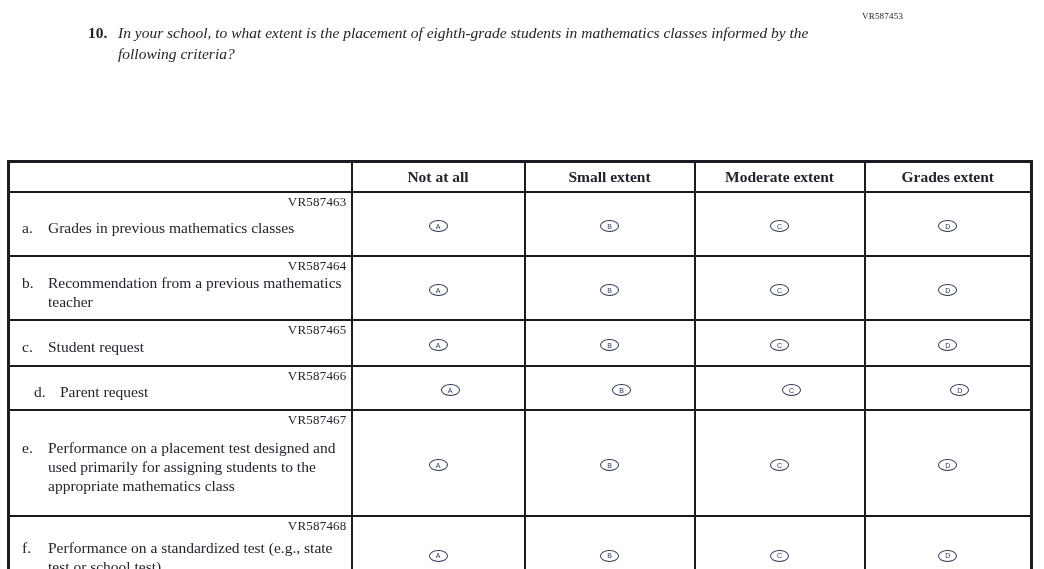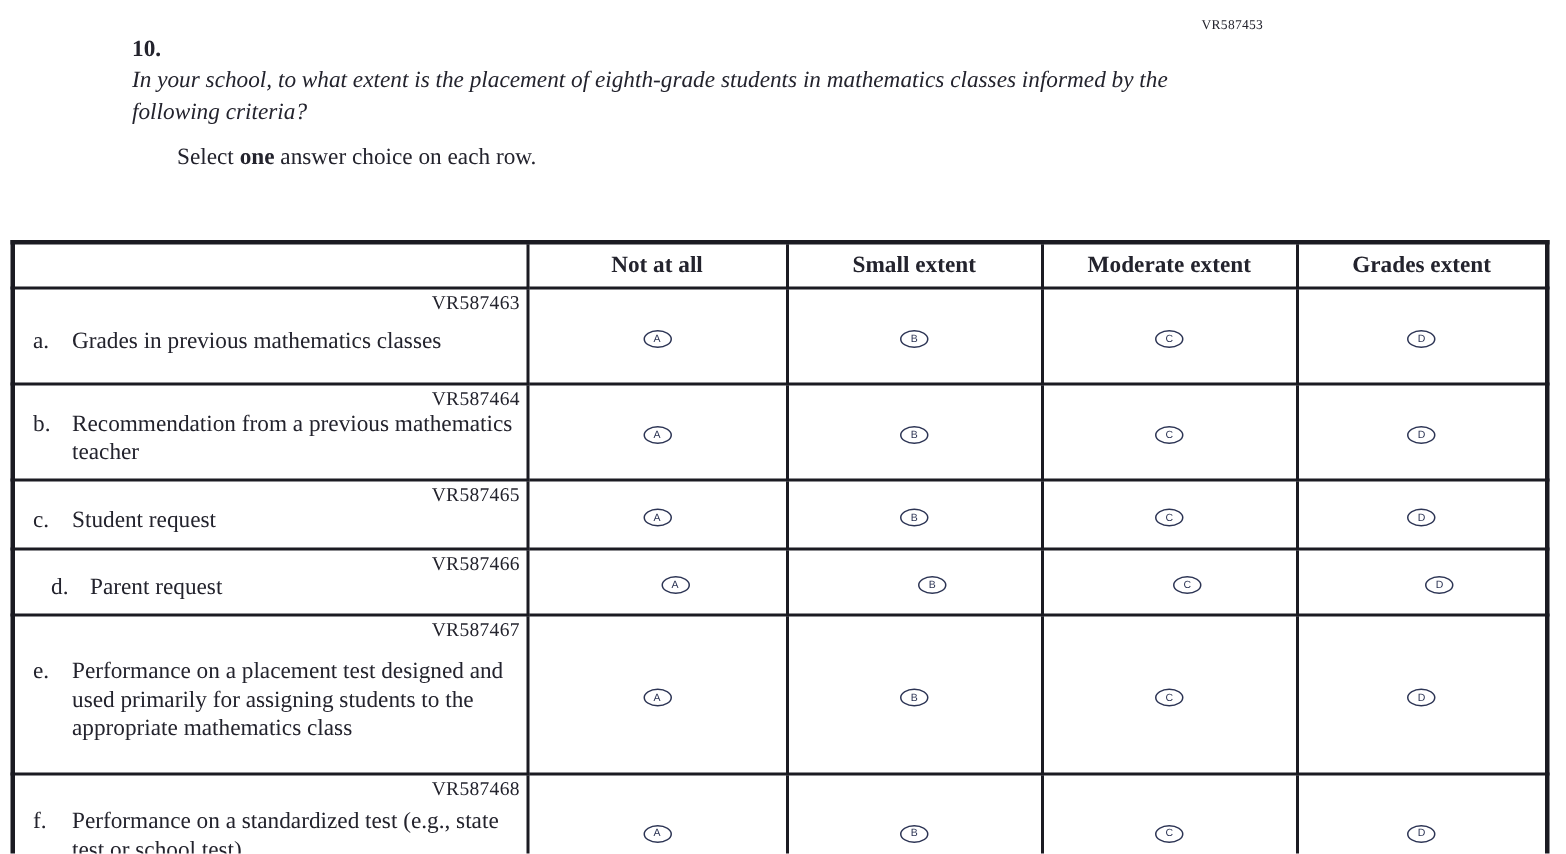--- a/index.html
+++ b/index.html
@@ -13,7 +13,7 @@
   }
 
   .form-code-top {
-    position:absolute; top:11px; left:801px;
+    position:absolute; top:11px; left:862px;
     font-size:9px; letter-spacing:0.2px;
   }
 

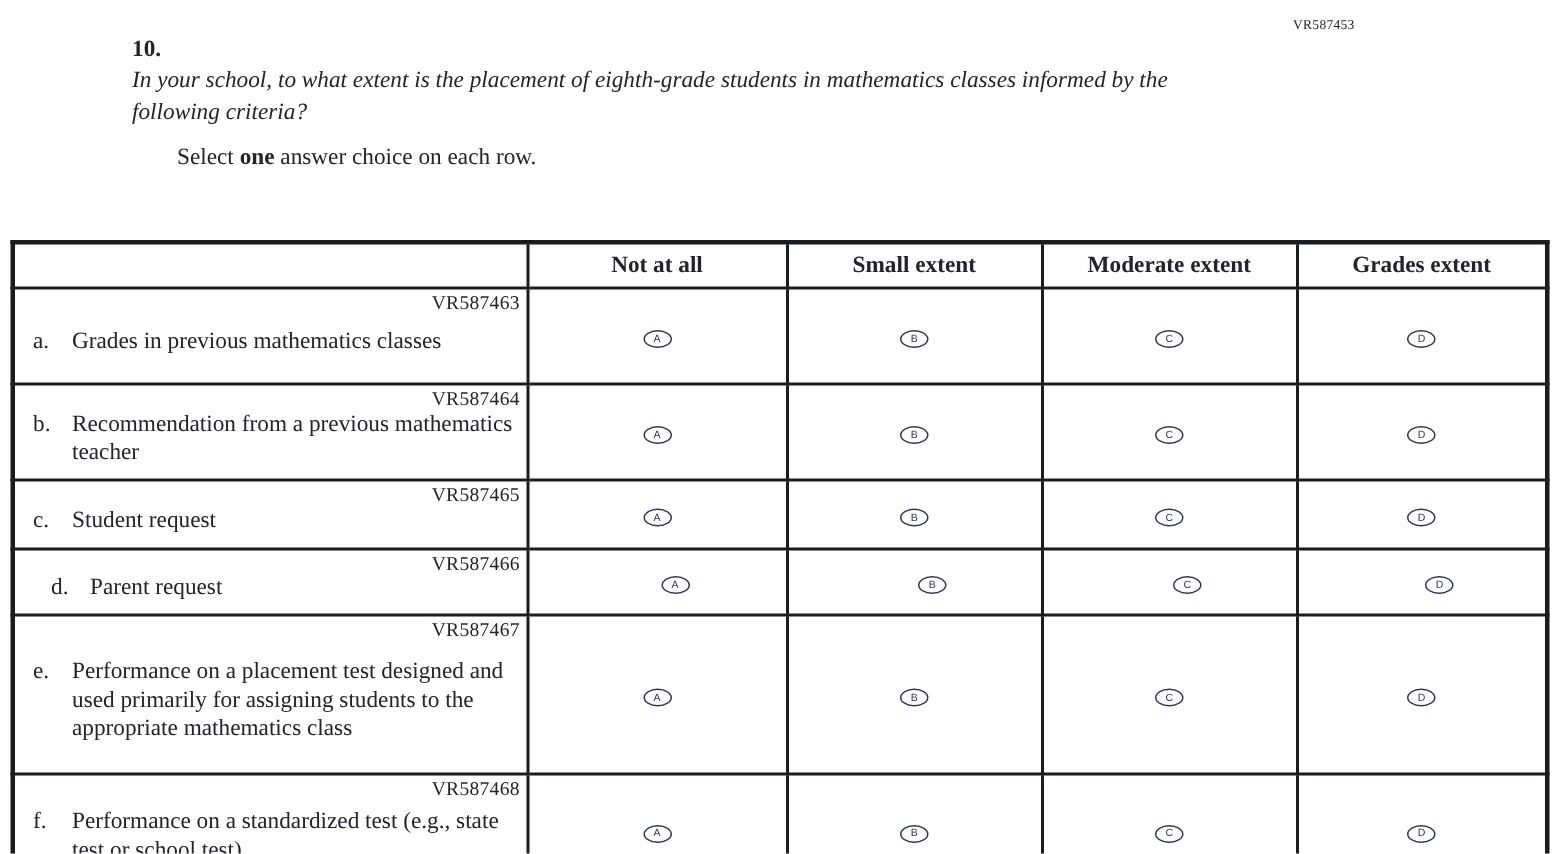--- a/index.html
+++ b/index.html
@@ -20,7 +20,7 @@
   .question-block {
     position:absolute; top:22px; left:88px; width:740px;
   }
-  .q-line { display:flex;flex-direction:column; }
+  .q-line { display:flex; }
   .q-number {
     width:30px; flex-shrink:0;
     font-weight:bold; font-size:15.5px; line-height:21px;

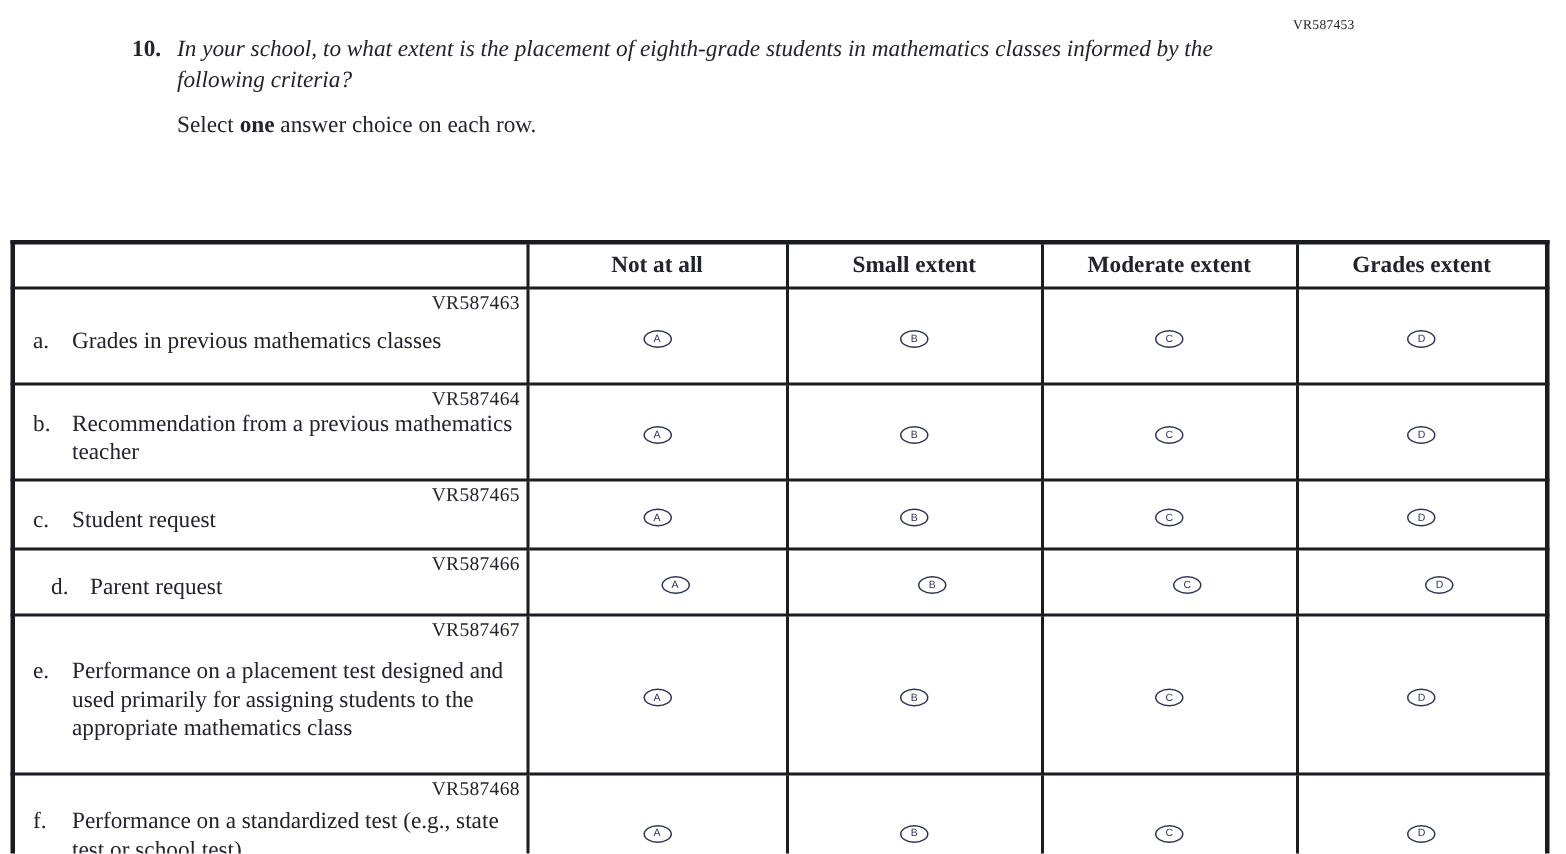--- a/index.html
+++ b/index.html
@@ -99,7 +99,6 @@
     <span class="q-number">10.</span>
     <span class="q-text">In your school, to what extent is the placement of eighth-grade students in mathematics classes informed by the following criteria?</span>
   </div>
-  <div class="instruction"><span>Select </span><b>one</b><span> answer choice on each row.</span></div>
 </div>
 
 <table class="survey">

